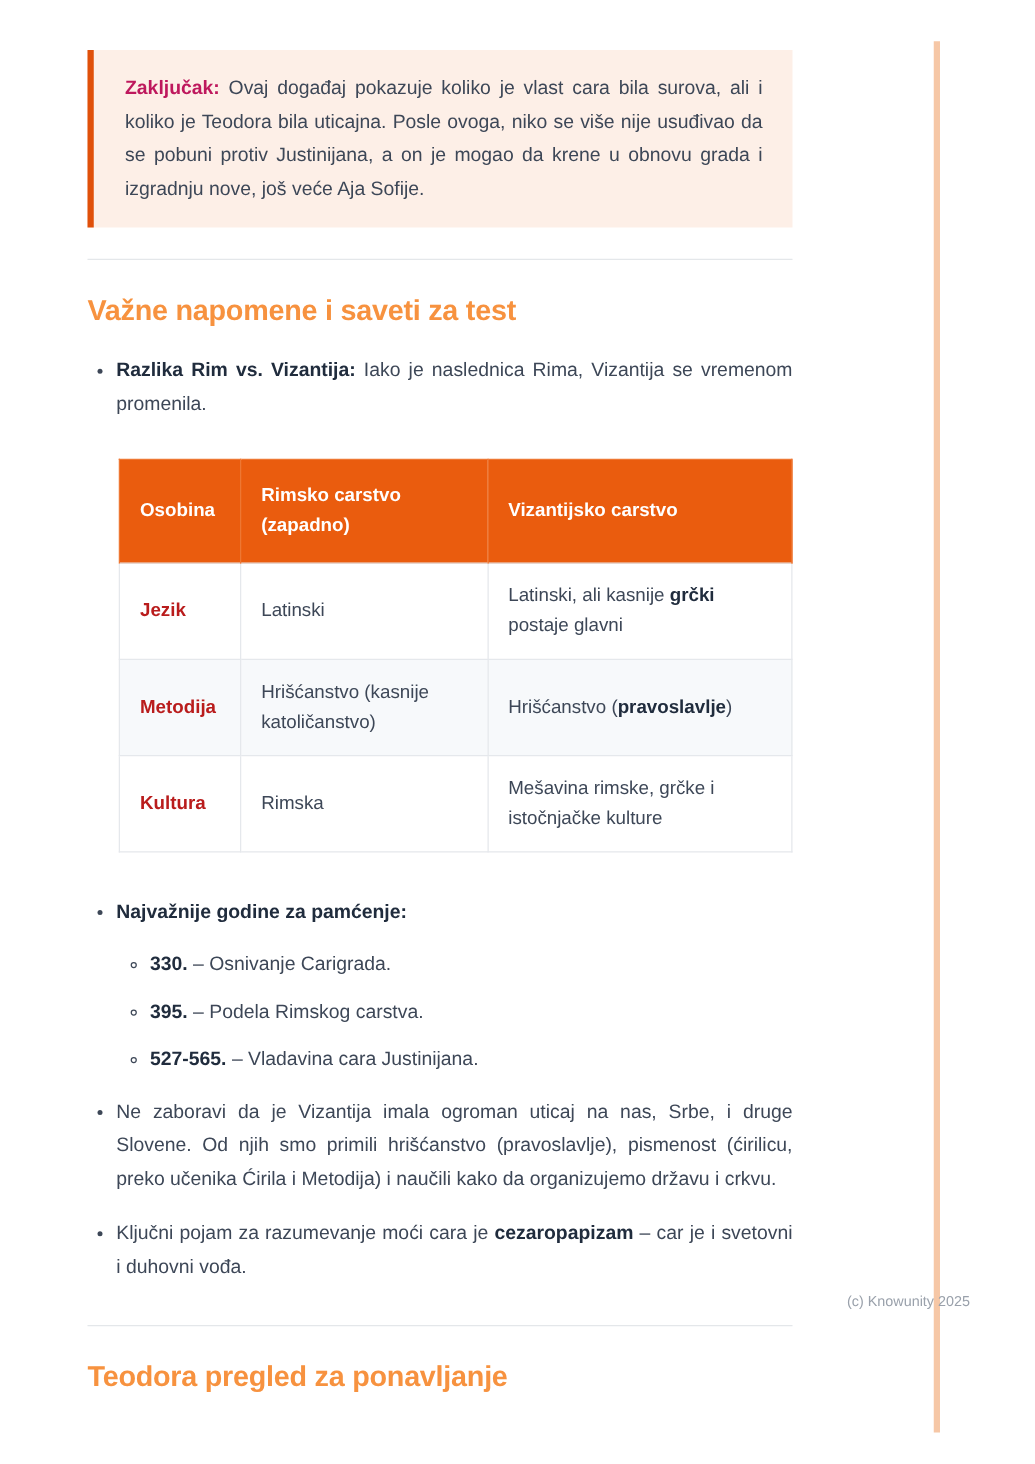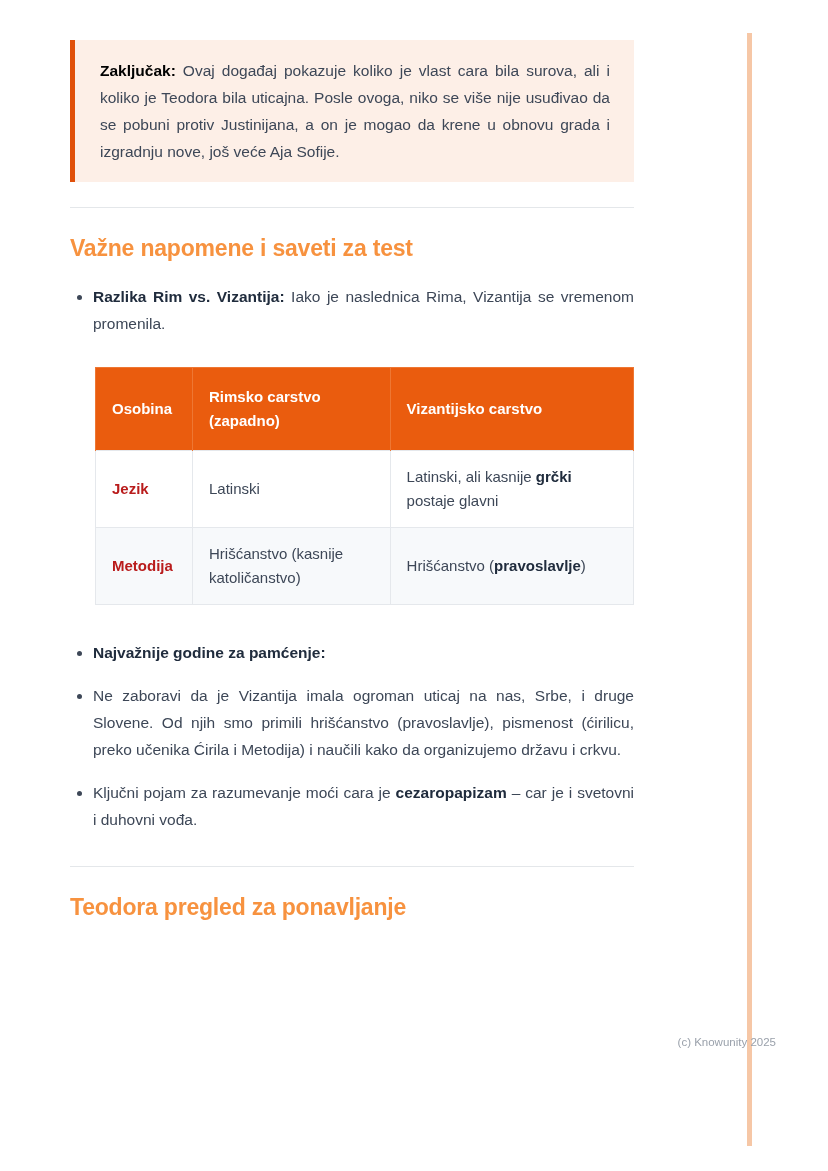--- a/index.html
+++ b/index.html
@@ -41,7 +41,7 @@
     text-align: justify;
     color: #3d4757;
   }
-  .callout strong { color: #000000; }
+  .callout strong { color: #be185d; }
 
   hr.divider {
     border: none;

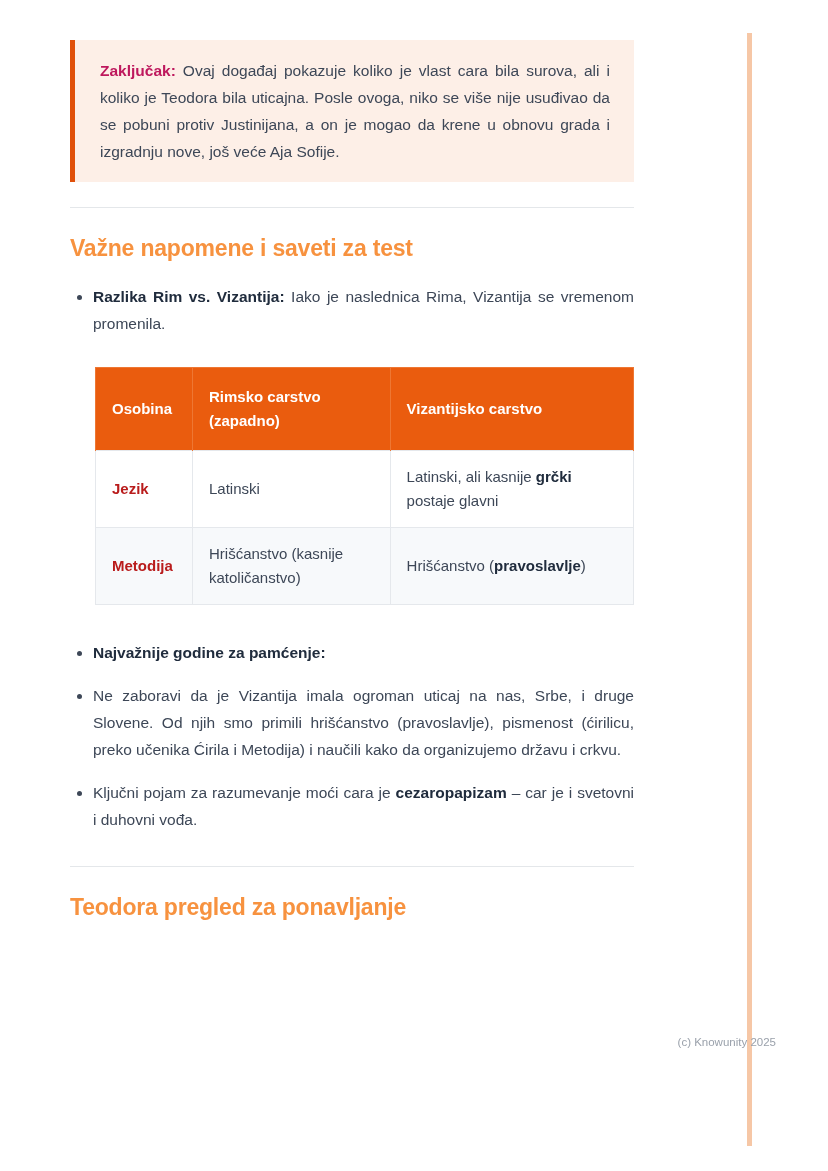--- a/index.html
+++ b/index.html
@@ -167,6 +167,11 @@
           <td>Hrišćanstvo (kasnije katoličanstvo)</td>
           <td><span>Hrišćanstvo (</span><strong>pravoslavlje</strong><span>)</span></td>
         </tr>
+        <tr>
+          <td class="feature-cell">Kultura</td>
+          <td>Rimska</td>
+          <td><span>Mešavina rimske, grčke i istočnjačke kulture</span><strong></strong><span></span></td>
+        </tr>
       </tbody>
     </table>
 

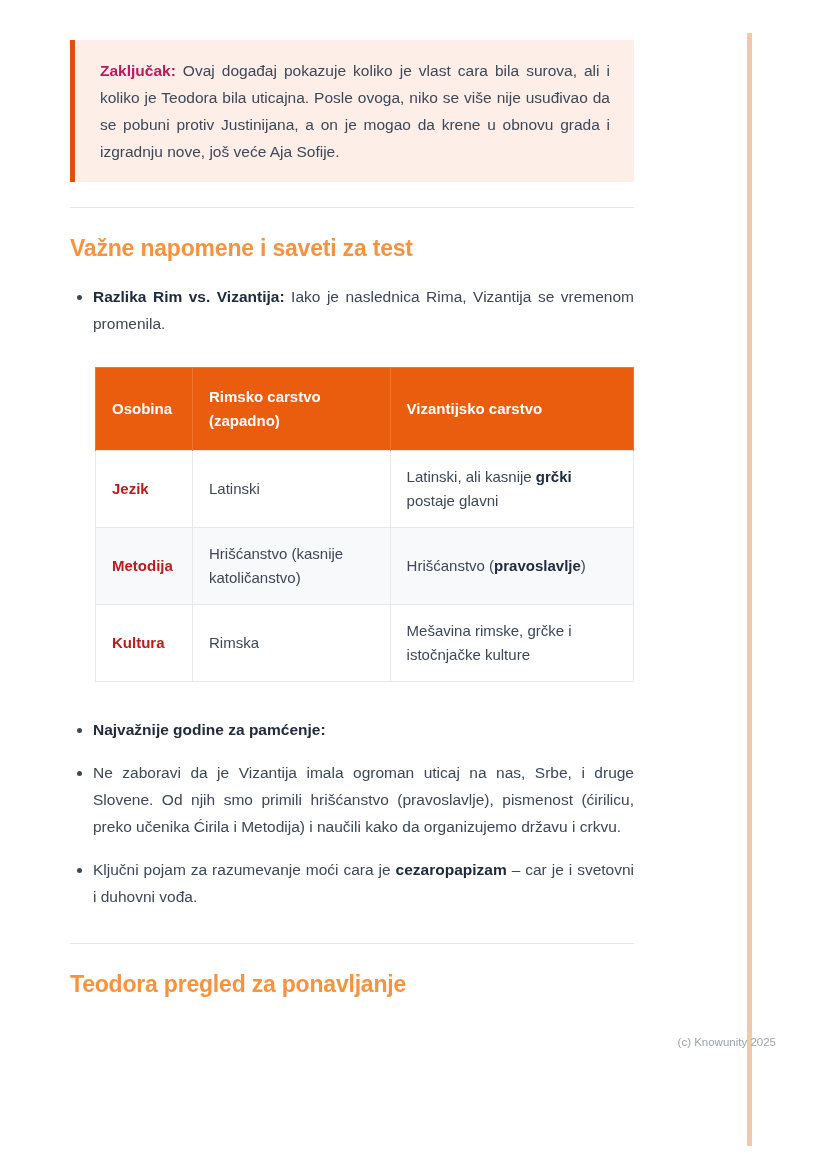--- a/index.html
+++ b/index.html
@@ -178,6 +178,11 @@
     <ul class="main-list">
       <li class="spacer-after-table-list">
         <strong>Najvažnije godine za pamćenje:</strong>
+        <ul class="sub-list">
+          <li><strong>330.</strong><span> – Osnivanje Carigrada.</span></li>
+          <li><strong>395.</strong><span> – Podela Rimskog carstva.</span></li>
+          <li><strong>527-565.</strong><span> – Vladavina cara Justinijana.</span></li>
+        </ul>
       </li>
       <li><span>Ne zaboravi da je Vizantija imala ogroman uticaj na nas, Srbe, i druge Slovene. Od njih smo primili hrišćanstvo (pravoslavlje), pismenost (ćirilicu, preko učenika Ćirila i Metodija) i naučili kako da organizujemo državu i crkvu.</span></li>
       <li class="italic-item"><span>Ključni pojam za razumevanje moći cara je </span><strong>cezaropapizam</strong><span> – car je i svetovni i duhovni vođa.</span></li>

